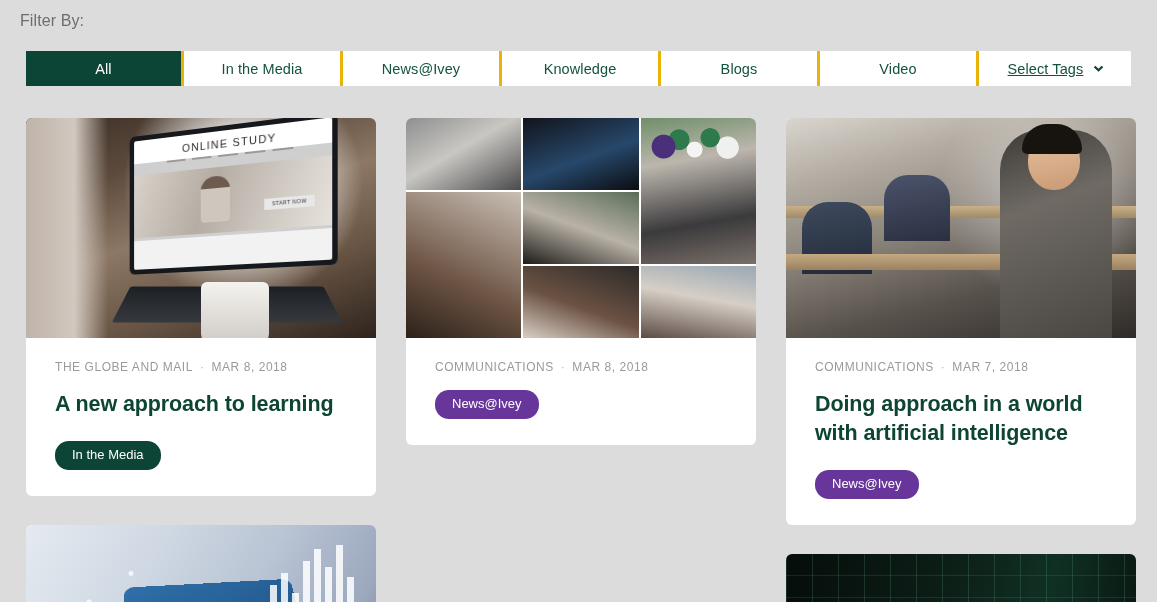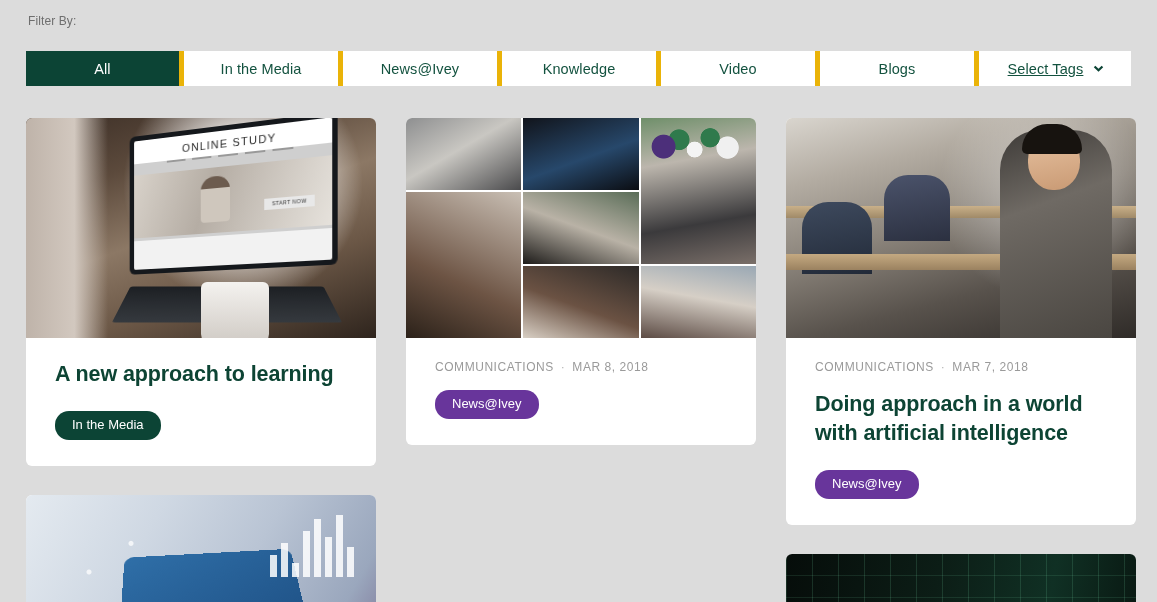--- a/index.html
+++ b/index.html
@@ -26,9 +26,9 @@
   
   .filter-label {
     position: absolute;
-    left: 28px;
+    left: 20px;
     top: 10px;
-    font-size: 12px;
+    font-size: 16px;
     color: #6e6e6e;
     letter-spacing: 0.1px;
     line-height: 22px;

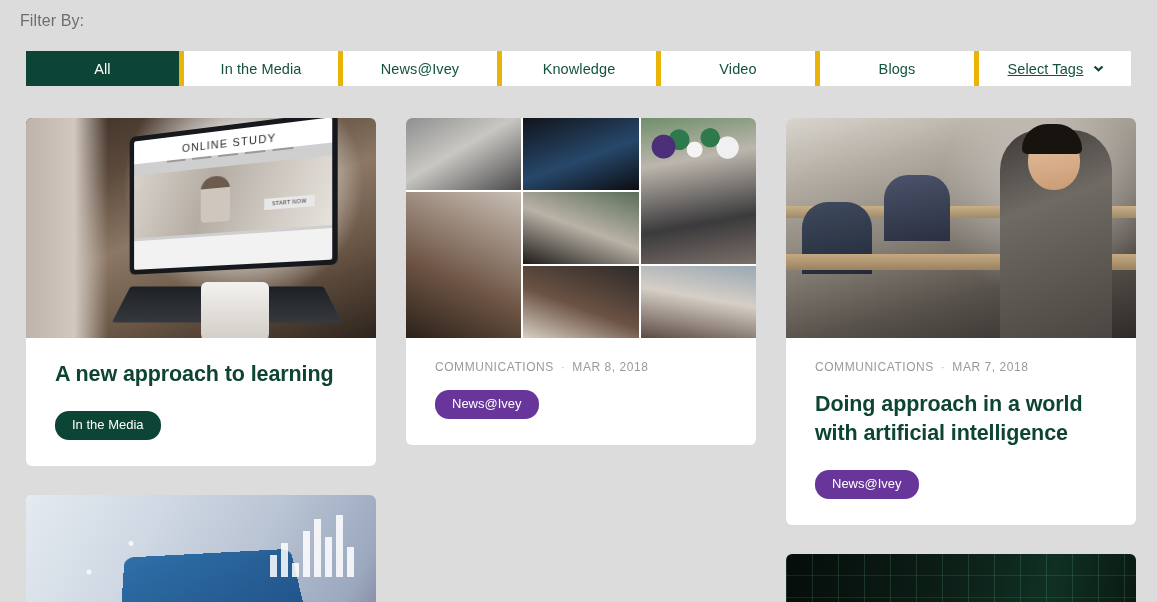--- a/index.html
+++ b/index.html
@@ -54,7 +54,7 @@
     font-size: 14.5px;
     height: 35px;
     box-sizing: border-box;
-    border-right: 5px solid #eab308;
+    border-right: 3px solid #eab308;
     letter-spacing: 0.1px;
     cursor: pointer;
     white-space: nowrap;

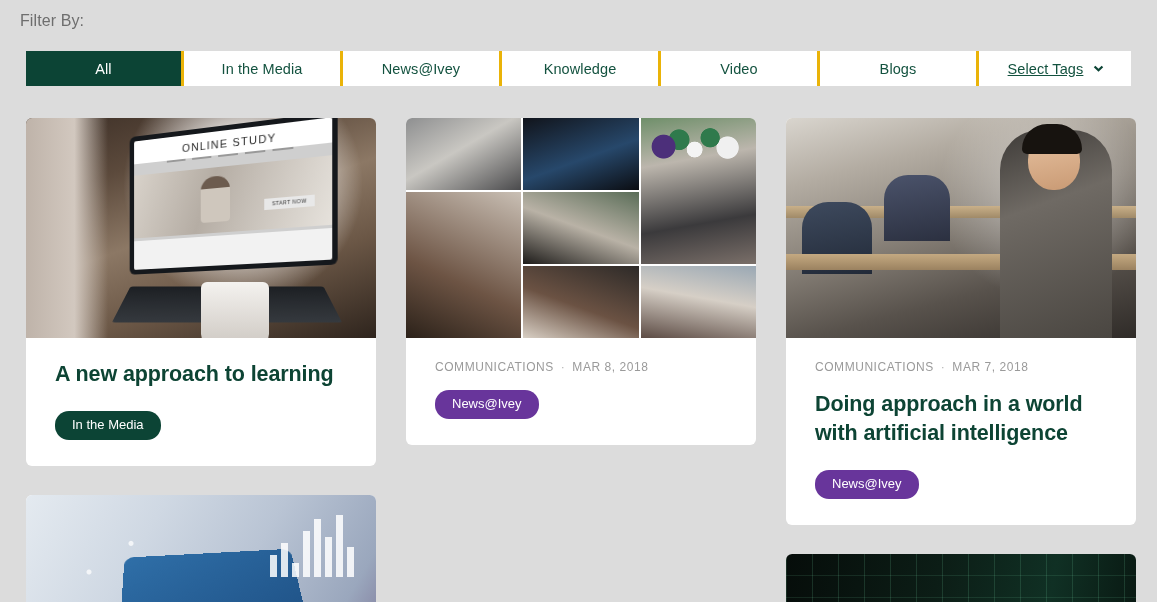--- a/index.html
+++ b/index.html
@@ -327,10 +327,10 @@
       <span>Knowledge</span>
     </div>
     <div class="filter-tab tab-w-std">
+      <span>Blogs</span>
+    </div>
+    <div class="filter-tab tab-w-std">
       <span>Video</span>
-    </div>
-    <div class="filter-tab tab-w-std">
-      <span>Blogs</span>
     </div>
     <div class="filter-tab tab-w-last">
       <span>Select Tags</span>

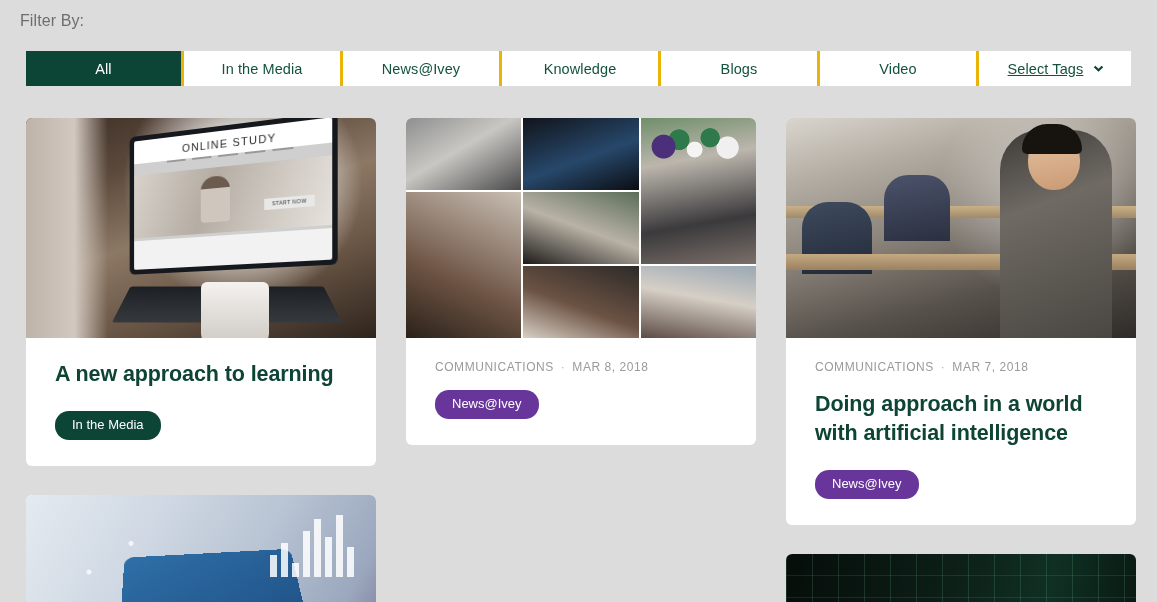--- a/index.html
+++ b/index.html
@@ -365,6 +365,9 @@
           <div class="cup"></div>
         </div>
         <div class="card-body">
+          <div class="card-meta">
+            <span>THE GLOBE AND MAIL</span><span class="meta-sep">·</span><span>MAR 8, 2018</span>
+          </div>
           <h3 class="card-title">A new approach to learning</h3>
           <span class="pill pill-green">In the Media</span>
         </div>

